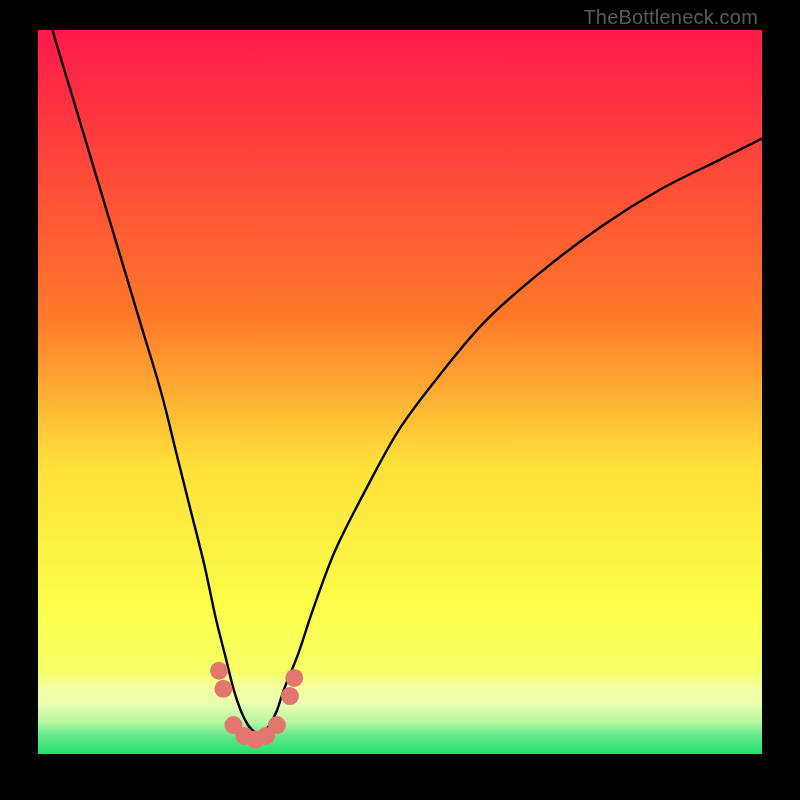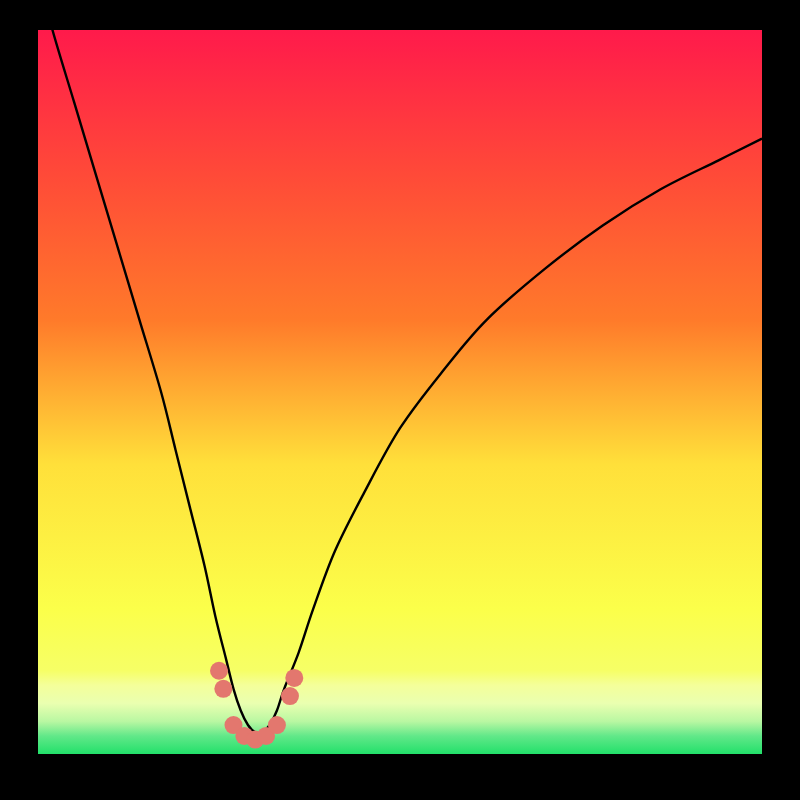--- a/index.html
+++ b/index.html
@@ -12,6 +12,7 @@
 <body>
 
 <div class="frame">
+  <div class="attrib">TheBottleneck.com</div>
   <div class="plot">
     <svg id="svg" width="724" height="724" viewBox="0 0 724 724">
         <defs>

